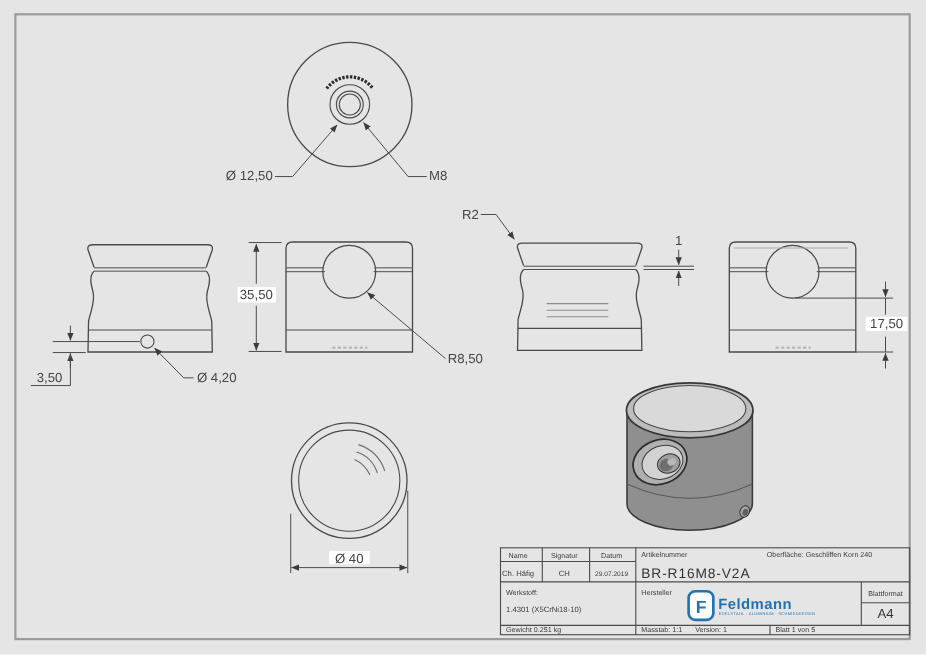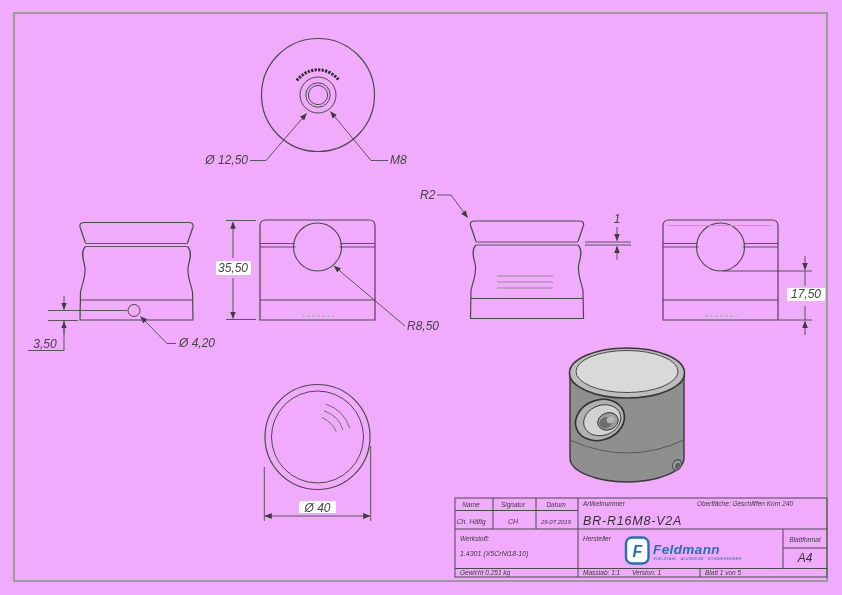--- a/index.html
+++ b/index.html
@@ -3,8 +3,8 @@
 <meta charset="utf-8">
 <style>
   html,body{margin:0;padding:0;background:#ffffff;}
-  .page{position:relative;width:842px;height:595px;background:#f0abfc;overflow:hidden;
-        font-family:"Liberation Sans", sans-serif;font-style:italic;}
+  .page{position:relative;width:842px;height:595px;background:#e5e5e5;overflow:hidden;
+        font-family:"Liberation Sans", sans-serif;}
   svg text{font-family:"Liberation Sans", sans-serif;}
   .dimtxt{fill:#454545;font-size:12px;}
   .tb-label{fill:#3c3c3c;font-size:6.5px;}

